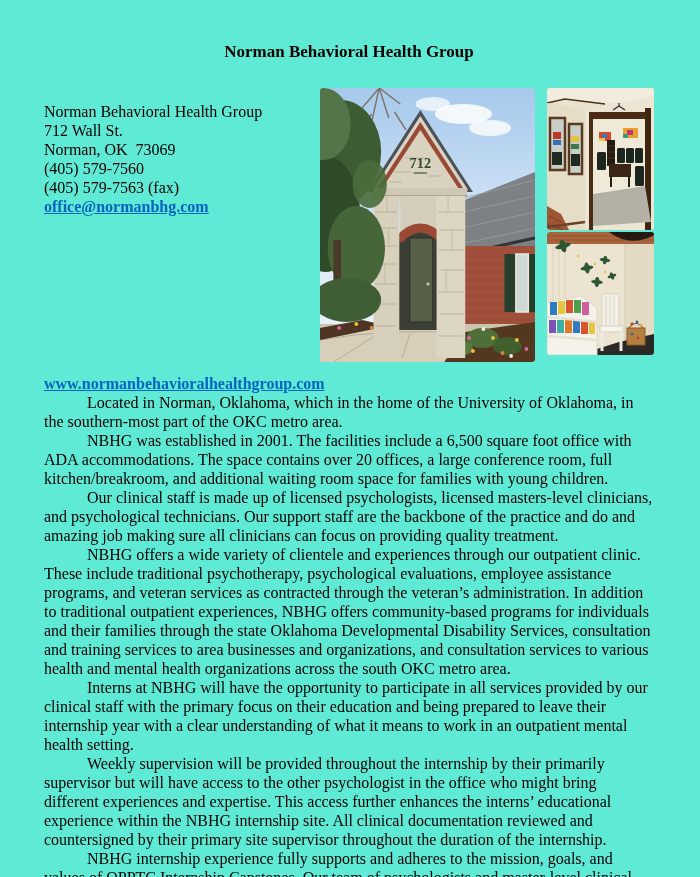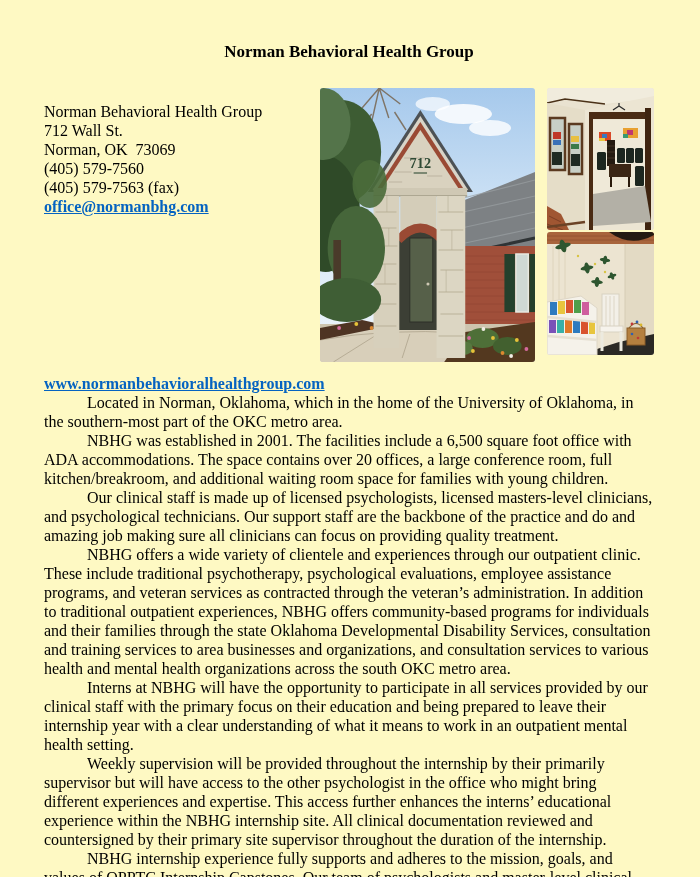--- a/index.html
+++ b/index.html
@@ -8,7 +8,7 @@
     width:700px;height:877px;
     box-sizing:border-box;
     padding:42px 46px 0 44px;
-    background:#fef9c3;
+    background:#5eead4;
     font-family:"Liberation Serif","DejaVu Serif",serif;
     font-size:16px;line-height:19px;color:#000000;
     overflow:hidden;

